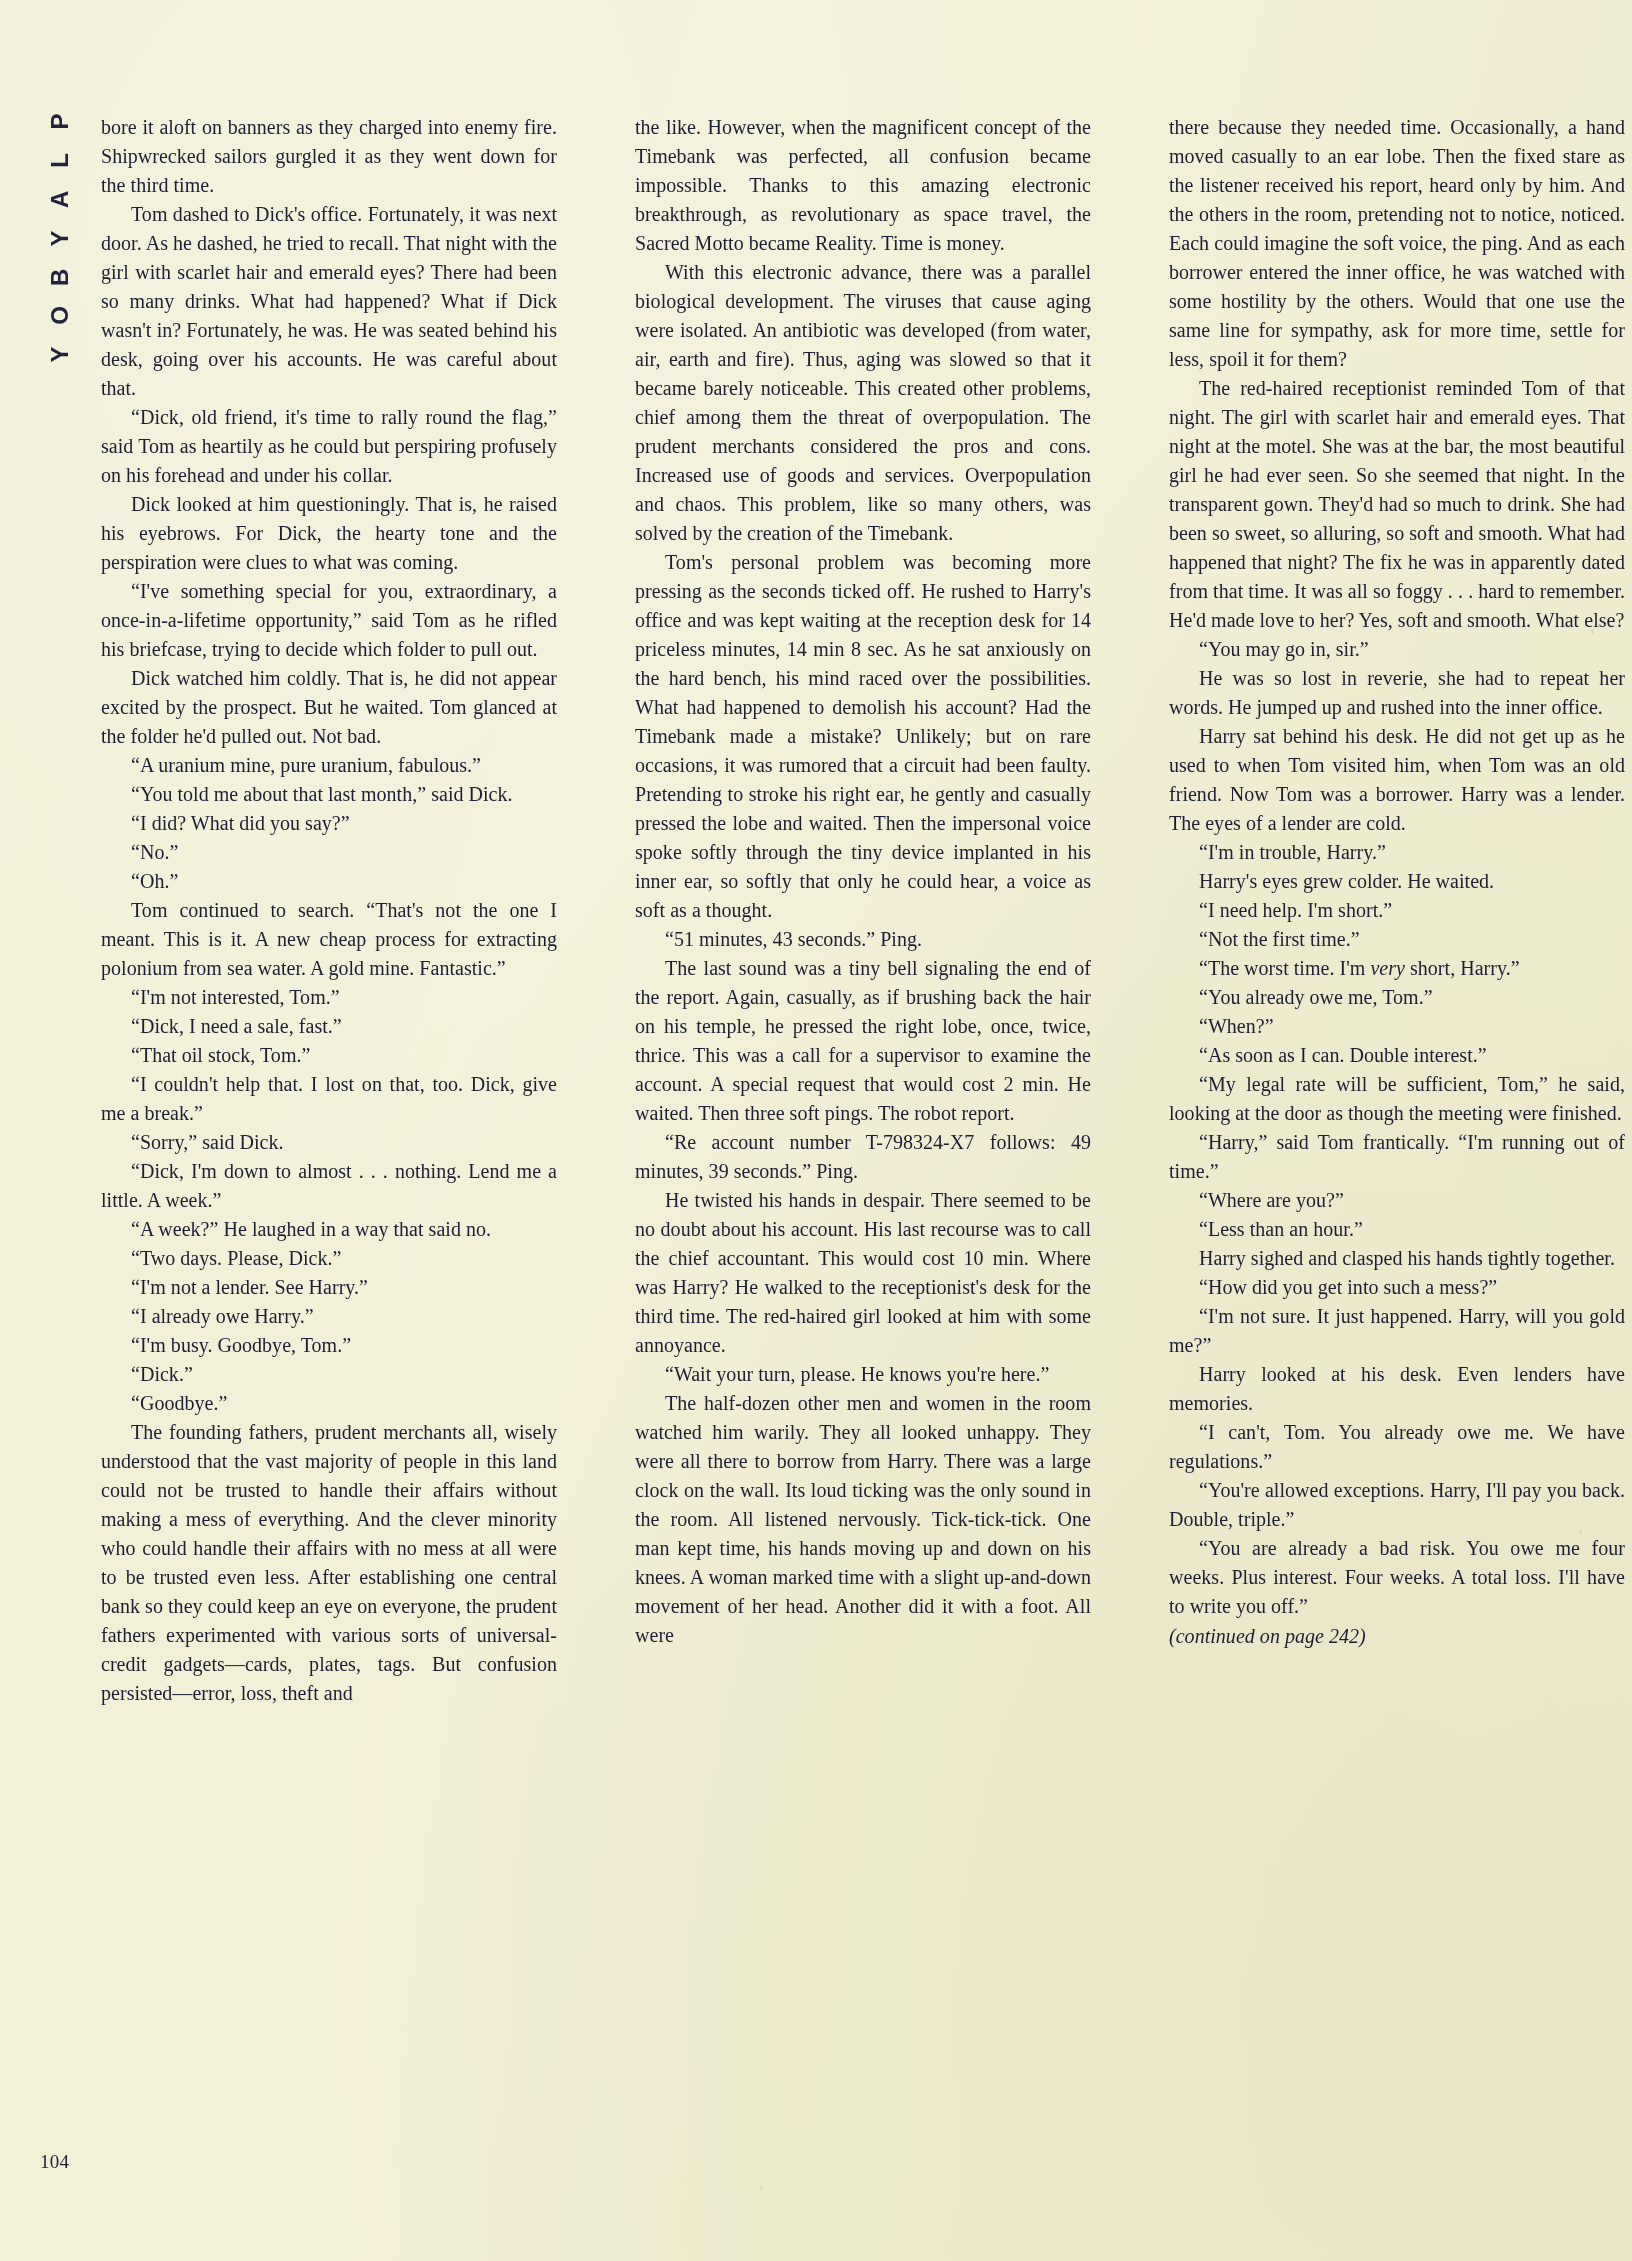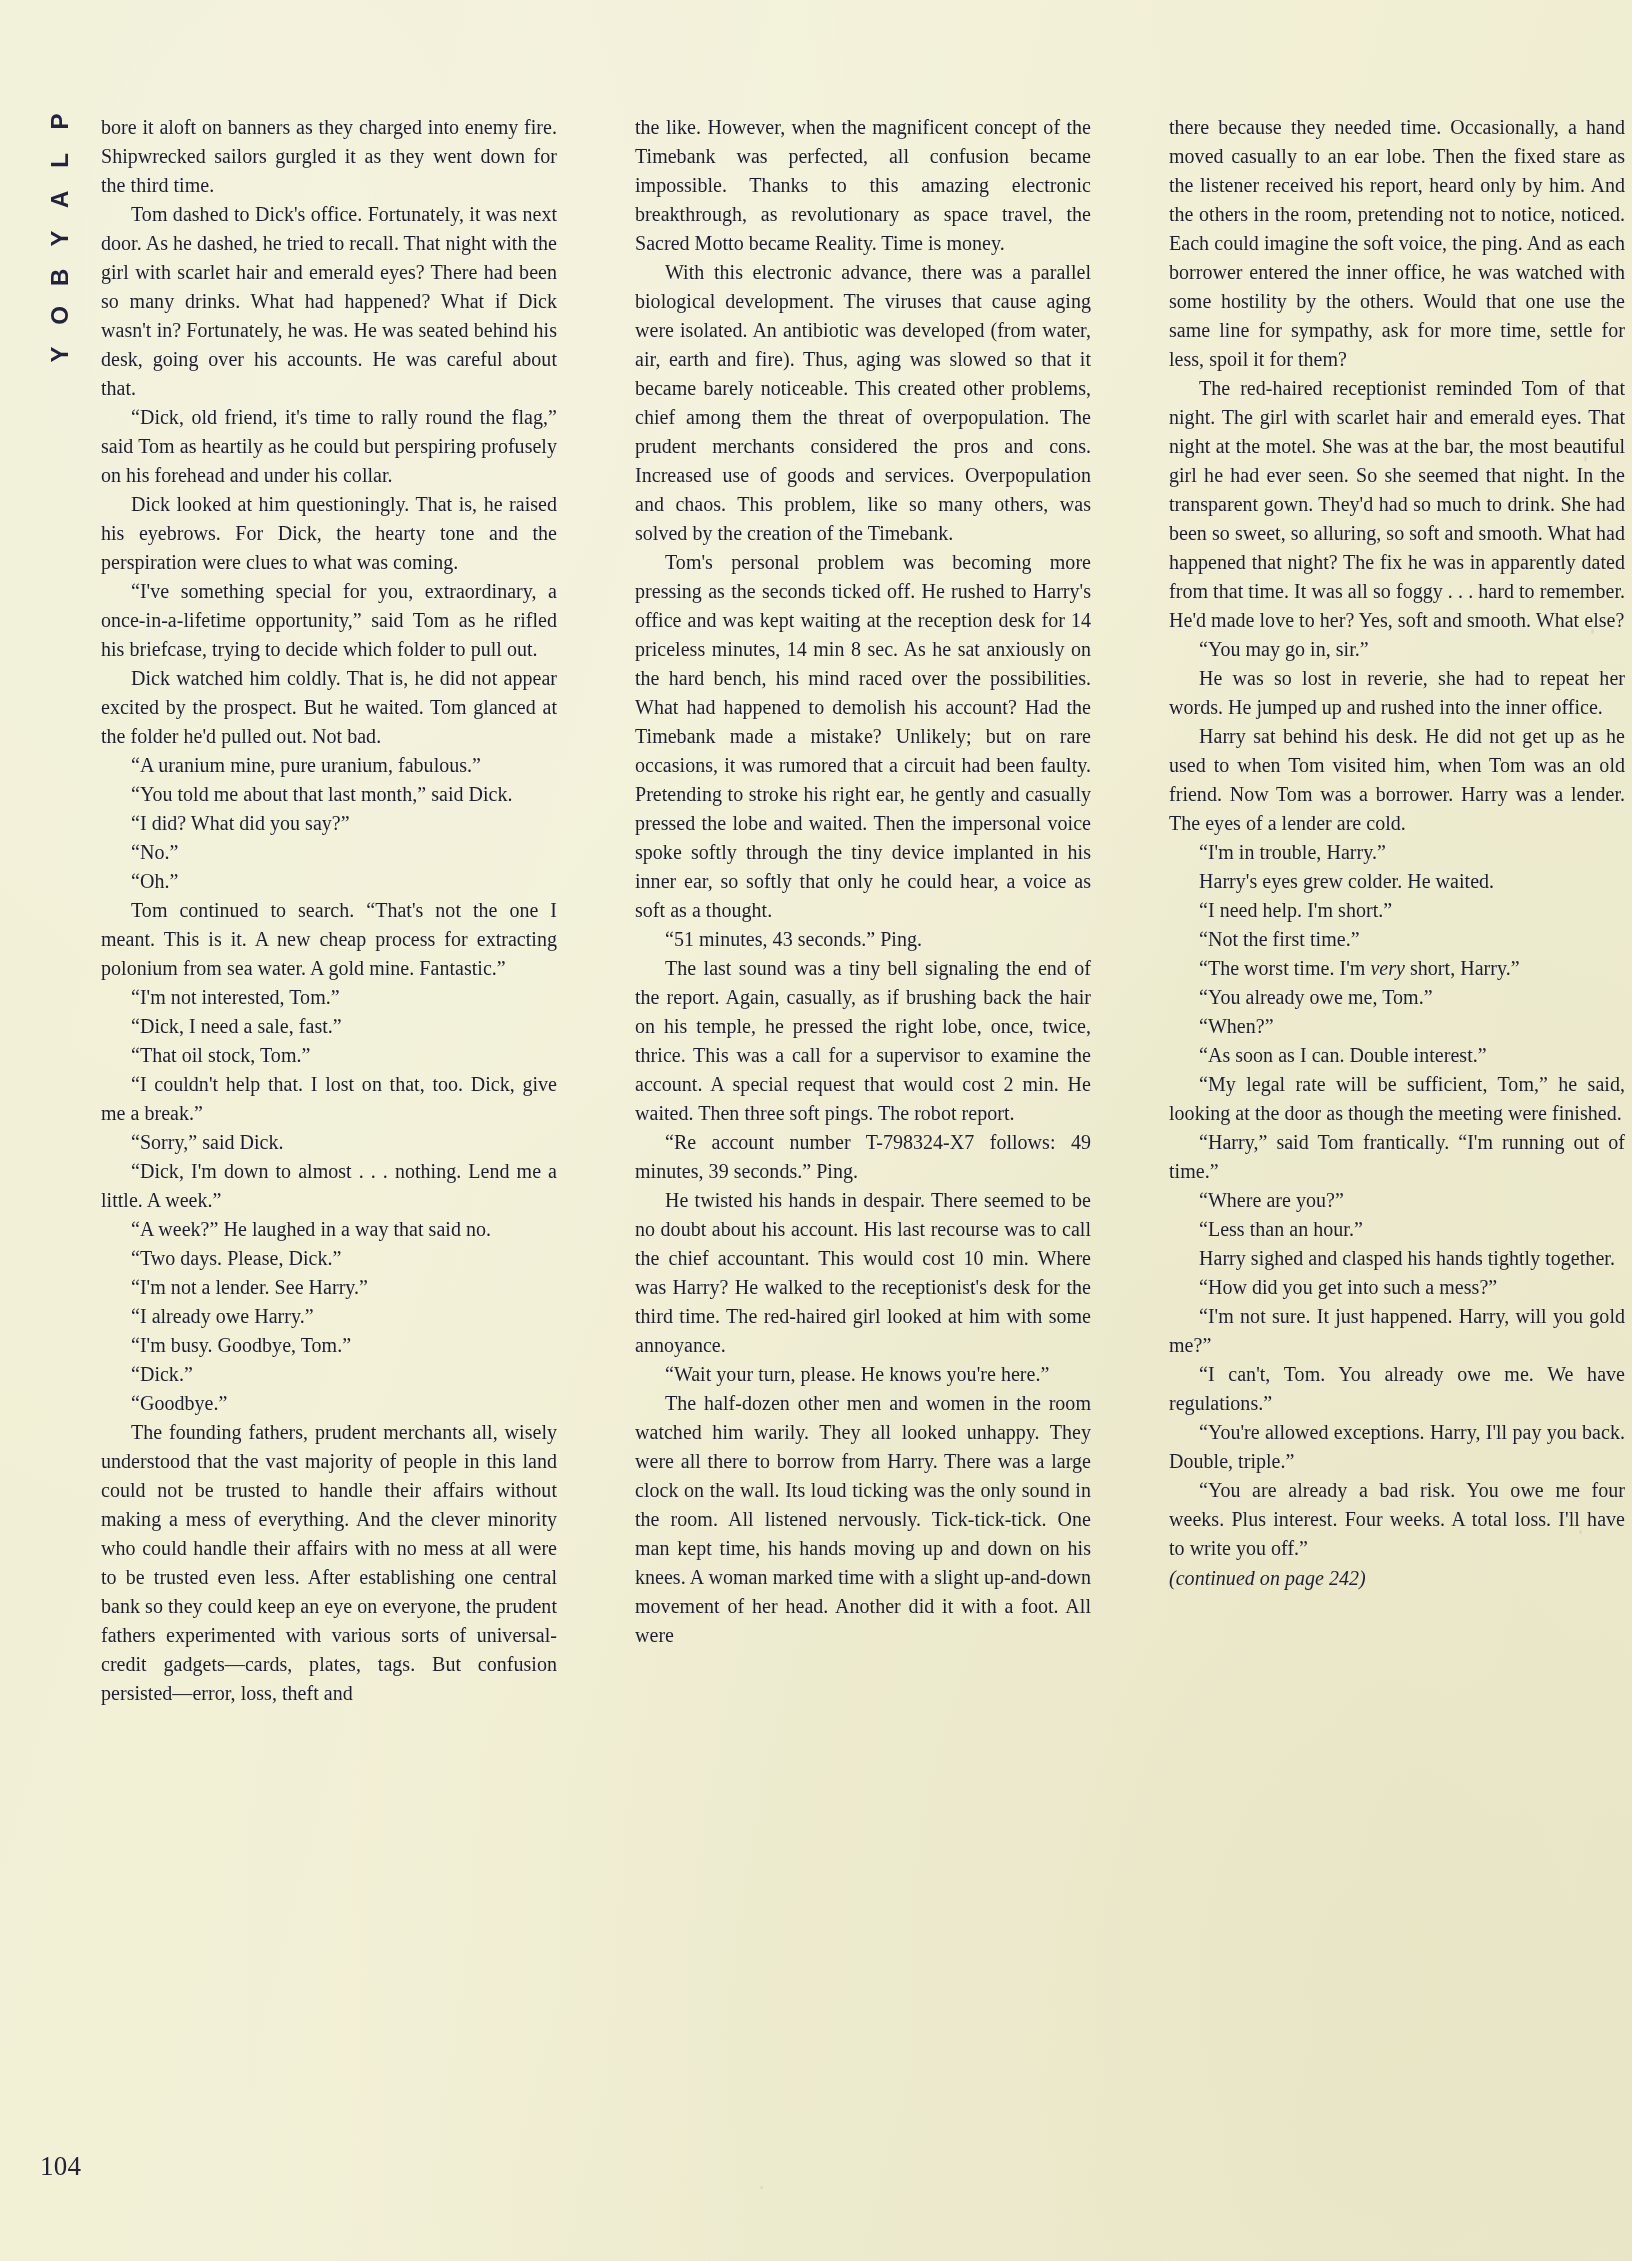--- a/index.html
+++ b/index.html
@@ -194,6 +194,7 @@
         <p class="indent">Harry sighed and clasped his hands tightly together.</p>
         <p class="indent">“How did you get into such a mess?”</p>
         <p class="indent">“I'm not sure. It just happened. Harry, will you gold me?”</p>
+        <p class="indent">Harry looked at his desk. Even lenders have memories.</p>
         <p class="indent">“I can't, Tom. You already owe me. We have regulations.”</p>
         <p class="indent">“You're allowed exceptions. Harry, I'll pay you back. Double, triple.”</p>
         <p class="indent">“You are already a bad risk. You owe me four weeks. Plus interest. Four weeks. A total loss. I'll have to write you off.”</p>

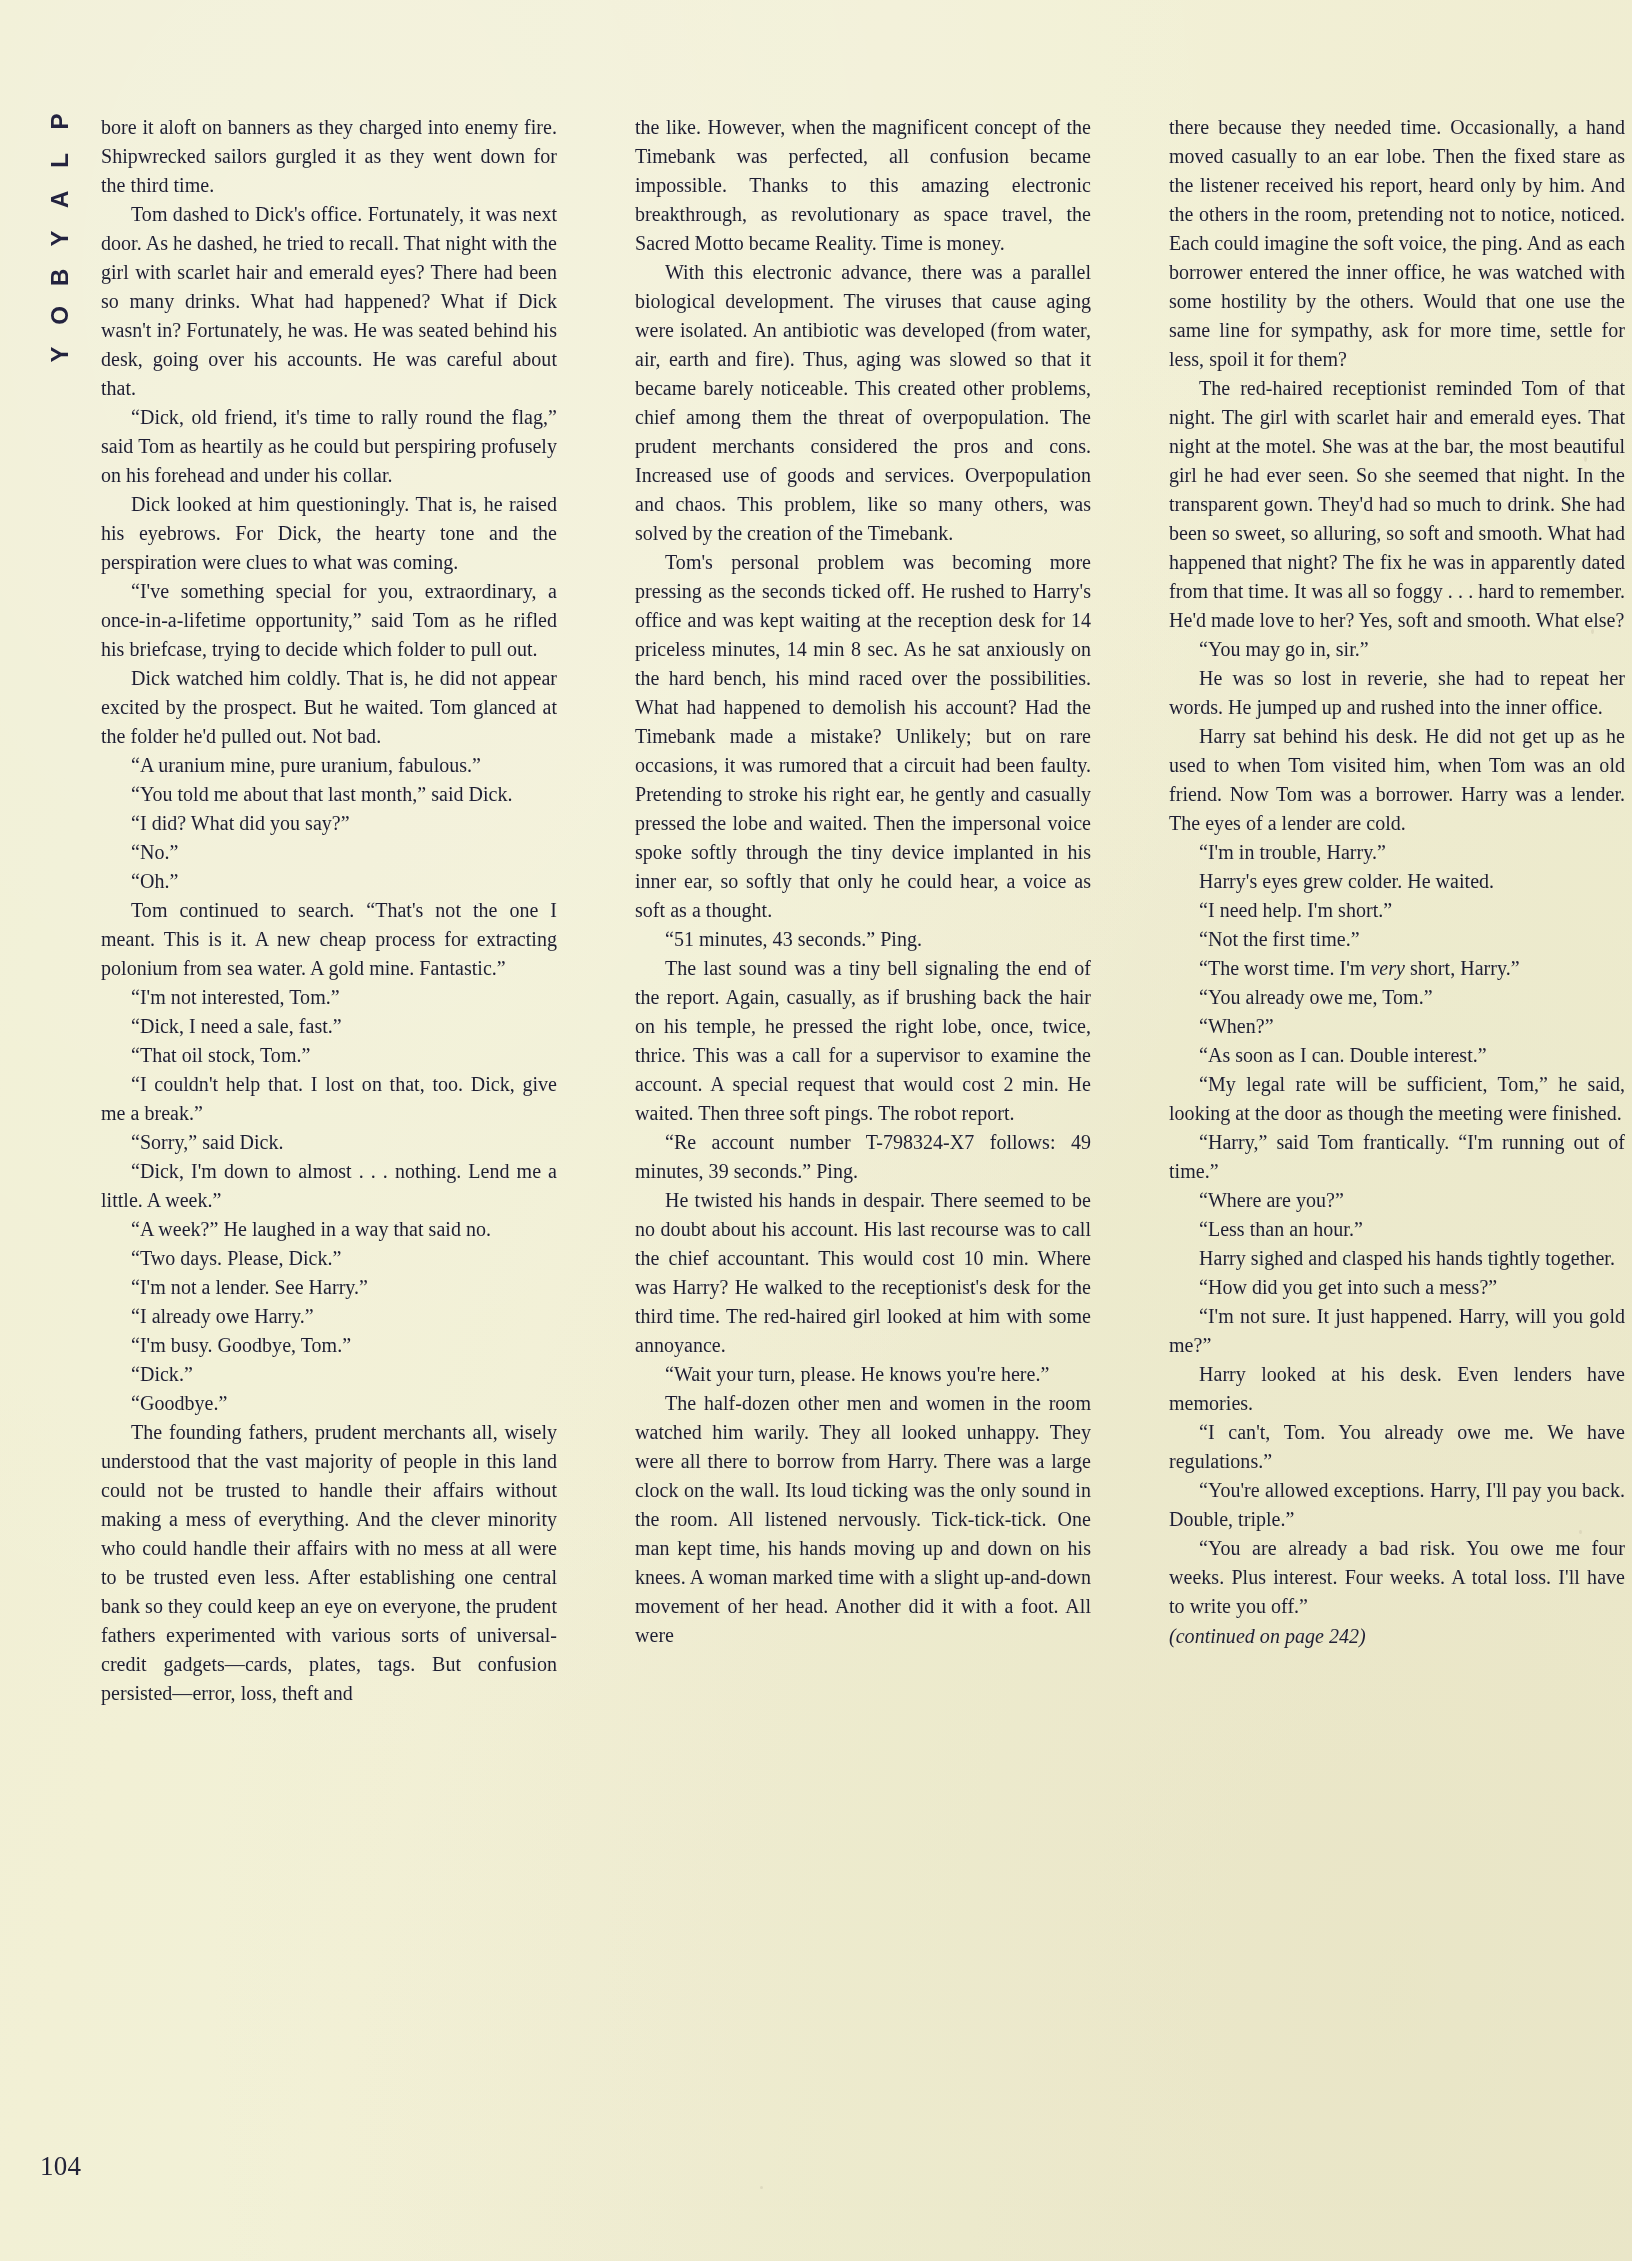--- a/index.html
+++ b/index.html
@@ -57,7 +57,7 @@
     left: 40px;
     top: 2151px;
     font-family: "Liberation Serif", "DejaVu Serif", serif;
-    font-size: 27px;
+    font-size: 19px;
     color: #232338;
     letter-spacing: 0.3px;
     text-align: center;

